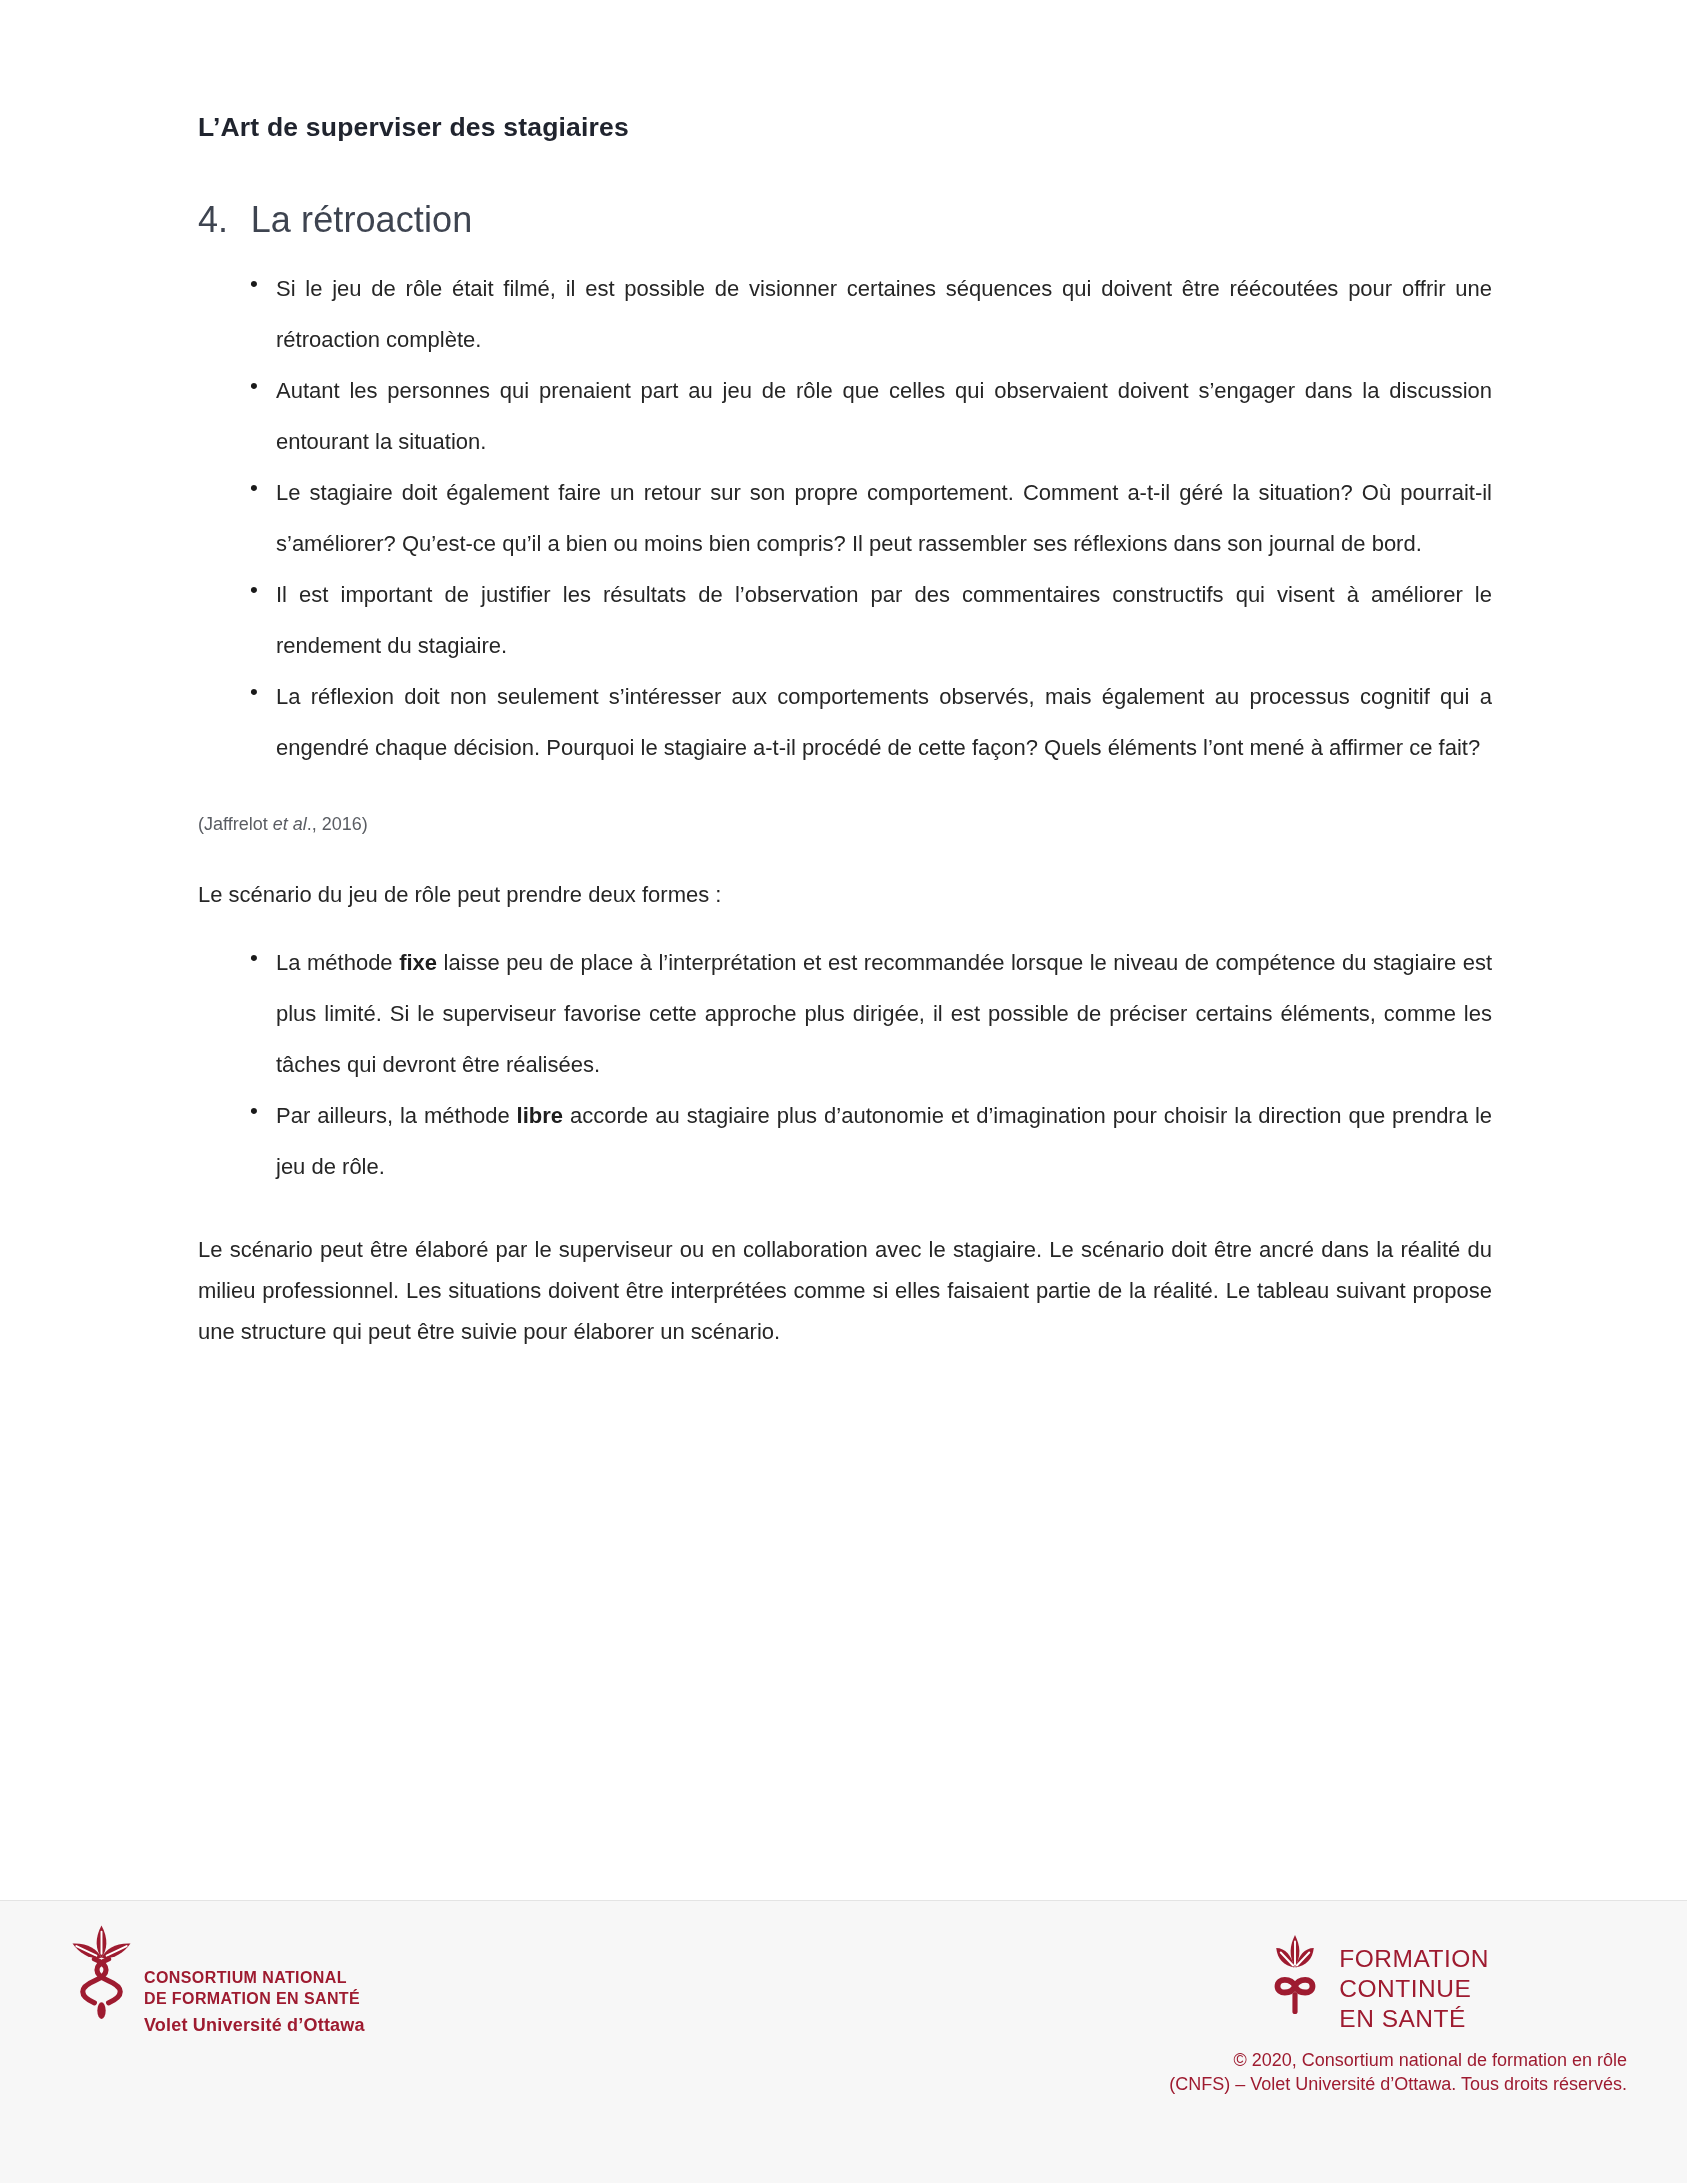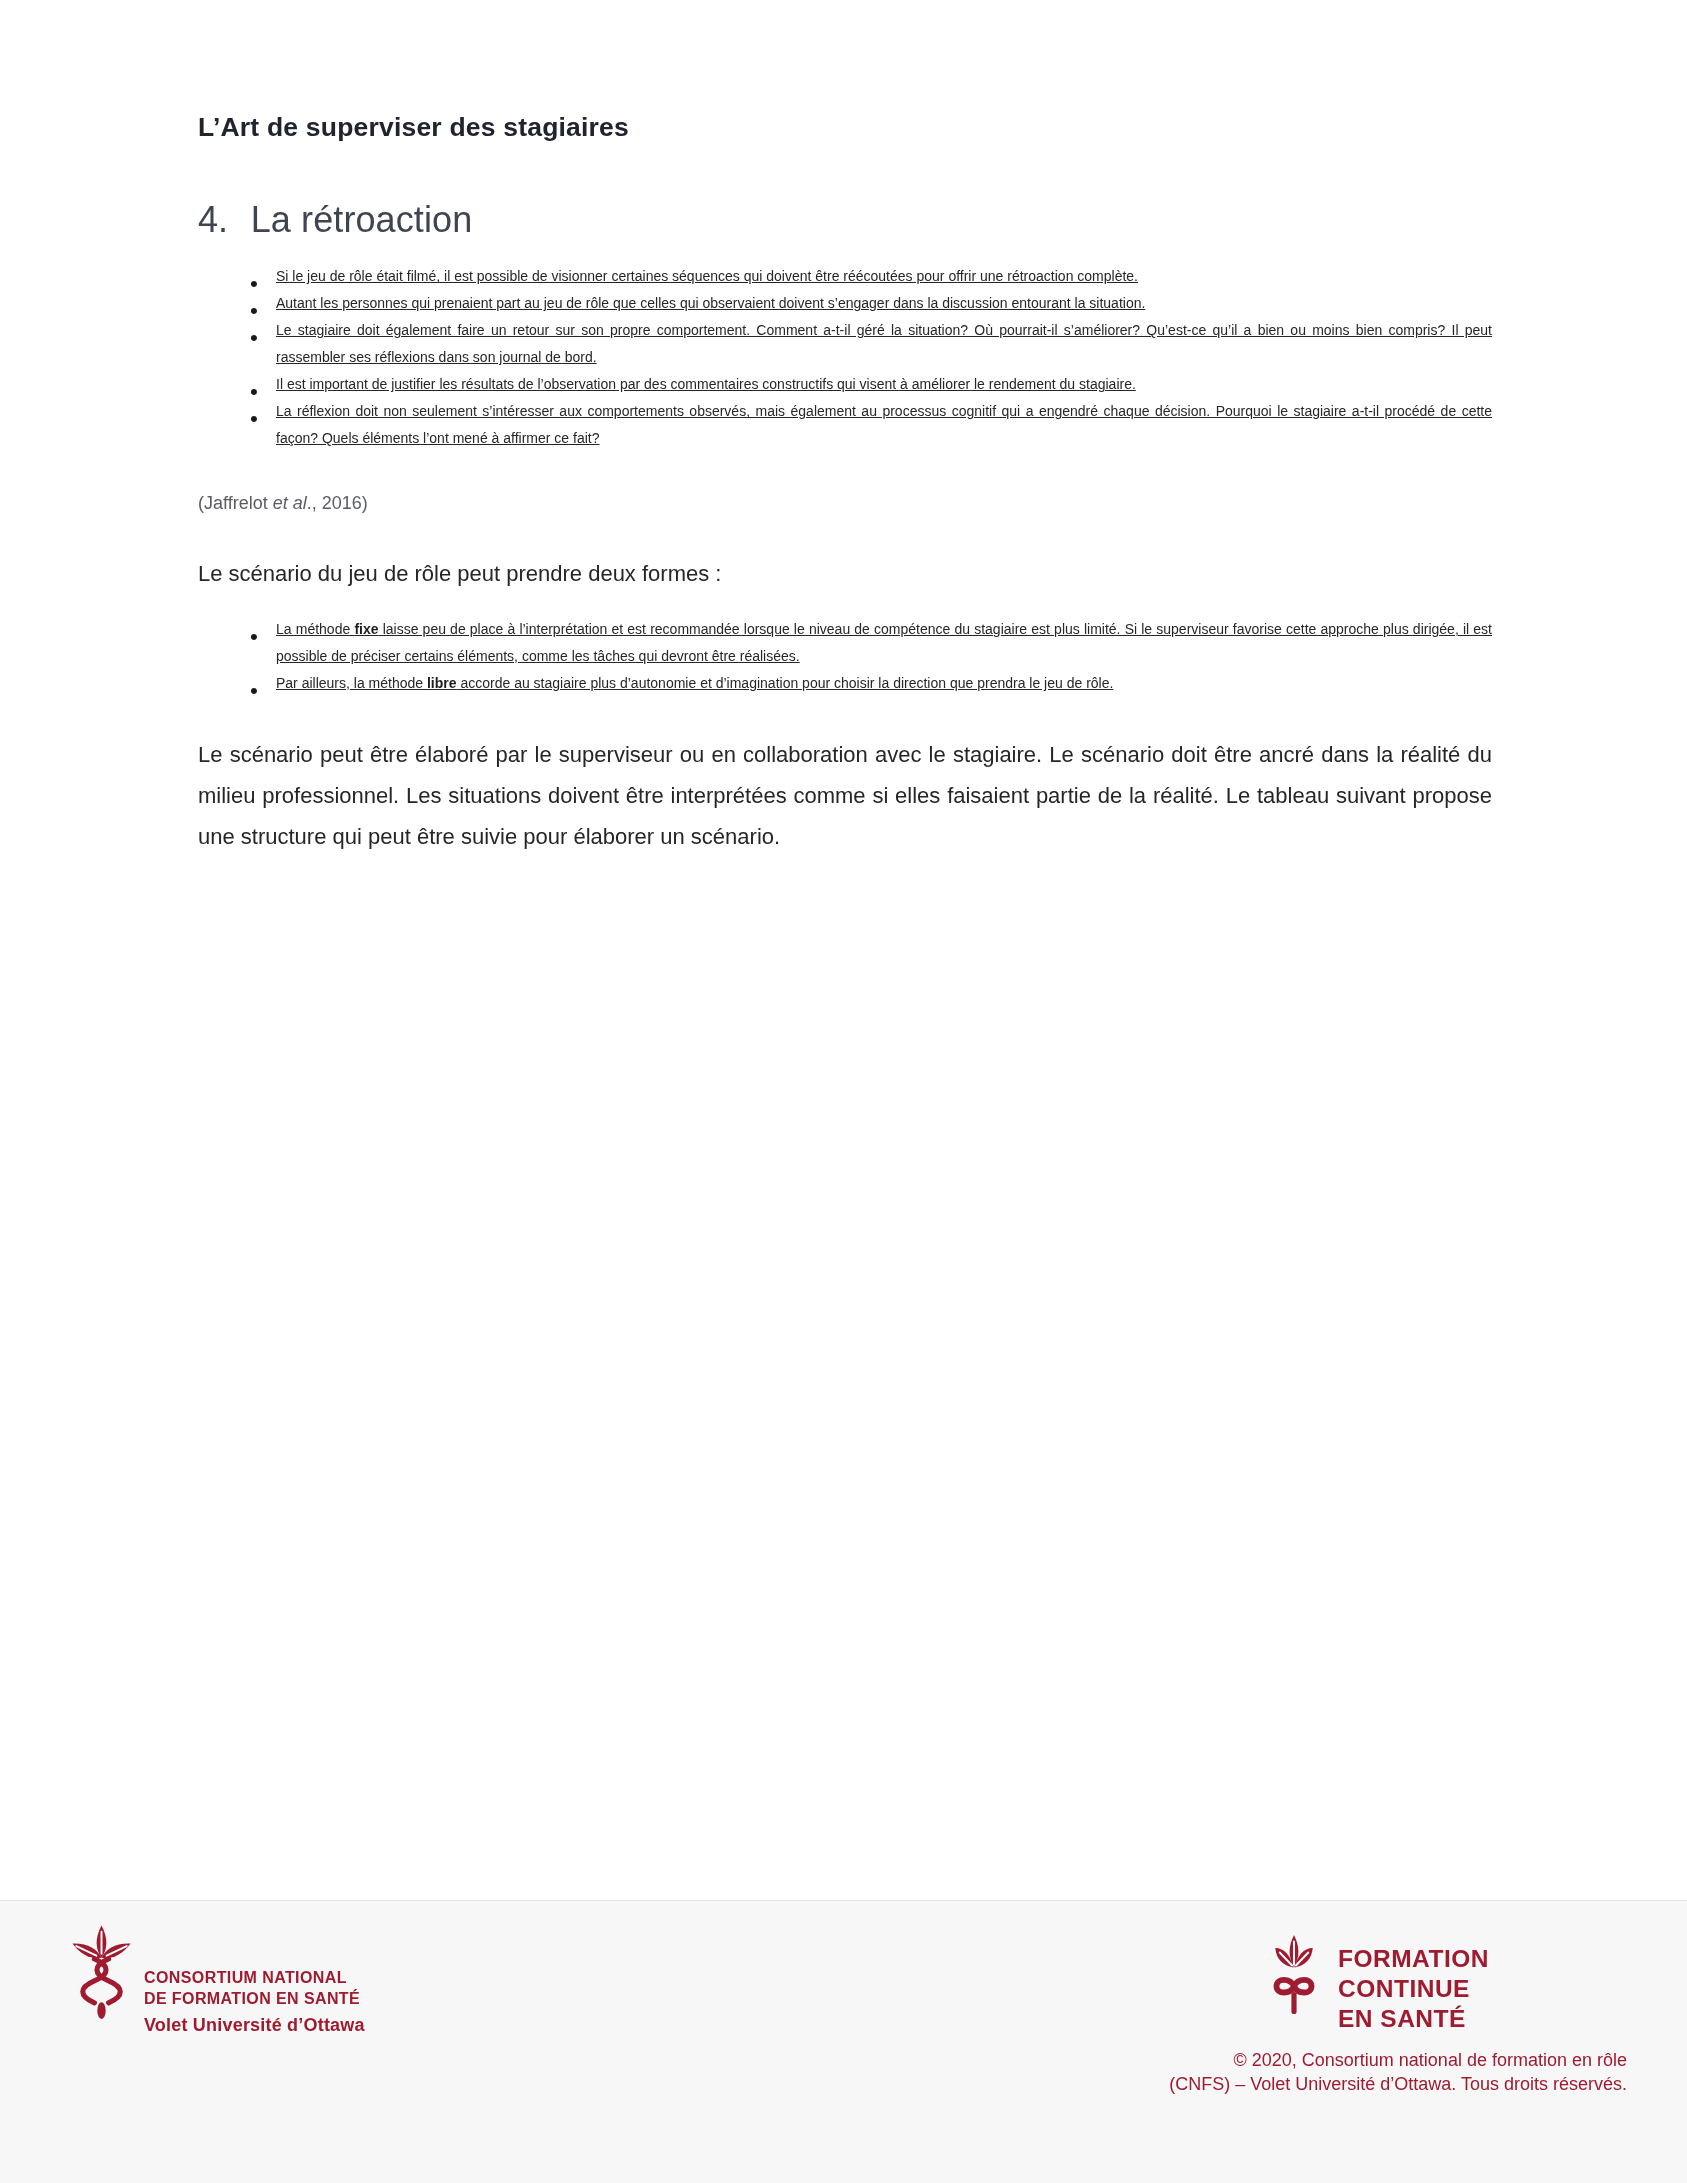--- a/index.html
+++ b/index.html
@@ -28,8 +28,8 @@
   .section-heading .num{display:inline-block;margin-right:22.5px;}
   ul.bullets{list-style:none;margin:22.5px 0 0 0;padding:0;}
   ul.bullets li{
-    position:relative;padding-left:78px;font-size:14px;line-height:27px;
-    text-align:justify;color:var(--body-ink);text-decoration:underline;
+    position:relative;padding-left:78px;font-size:22px;line-height:51px;
+    text-align:justify;color:var(--body-ink);
   }
   ul.bullets li::before{
     content:"\2022";position:absolute;left:52px;top:0;

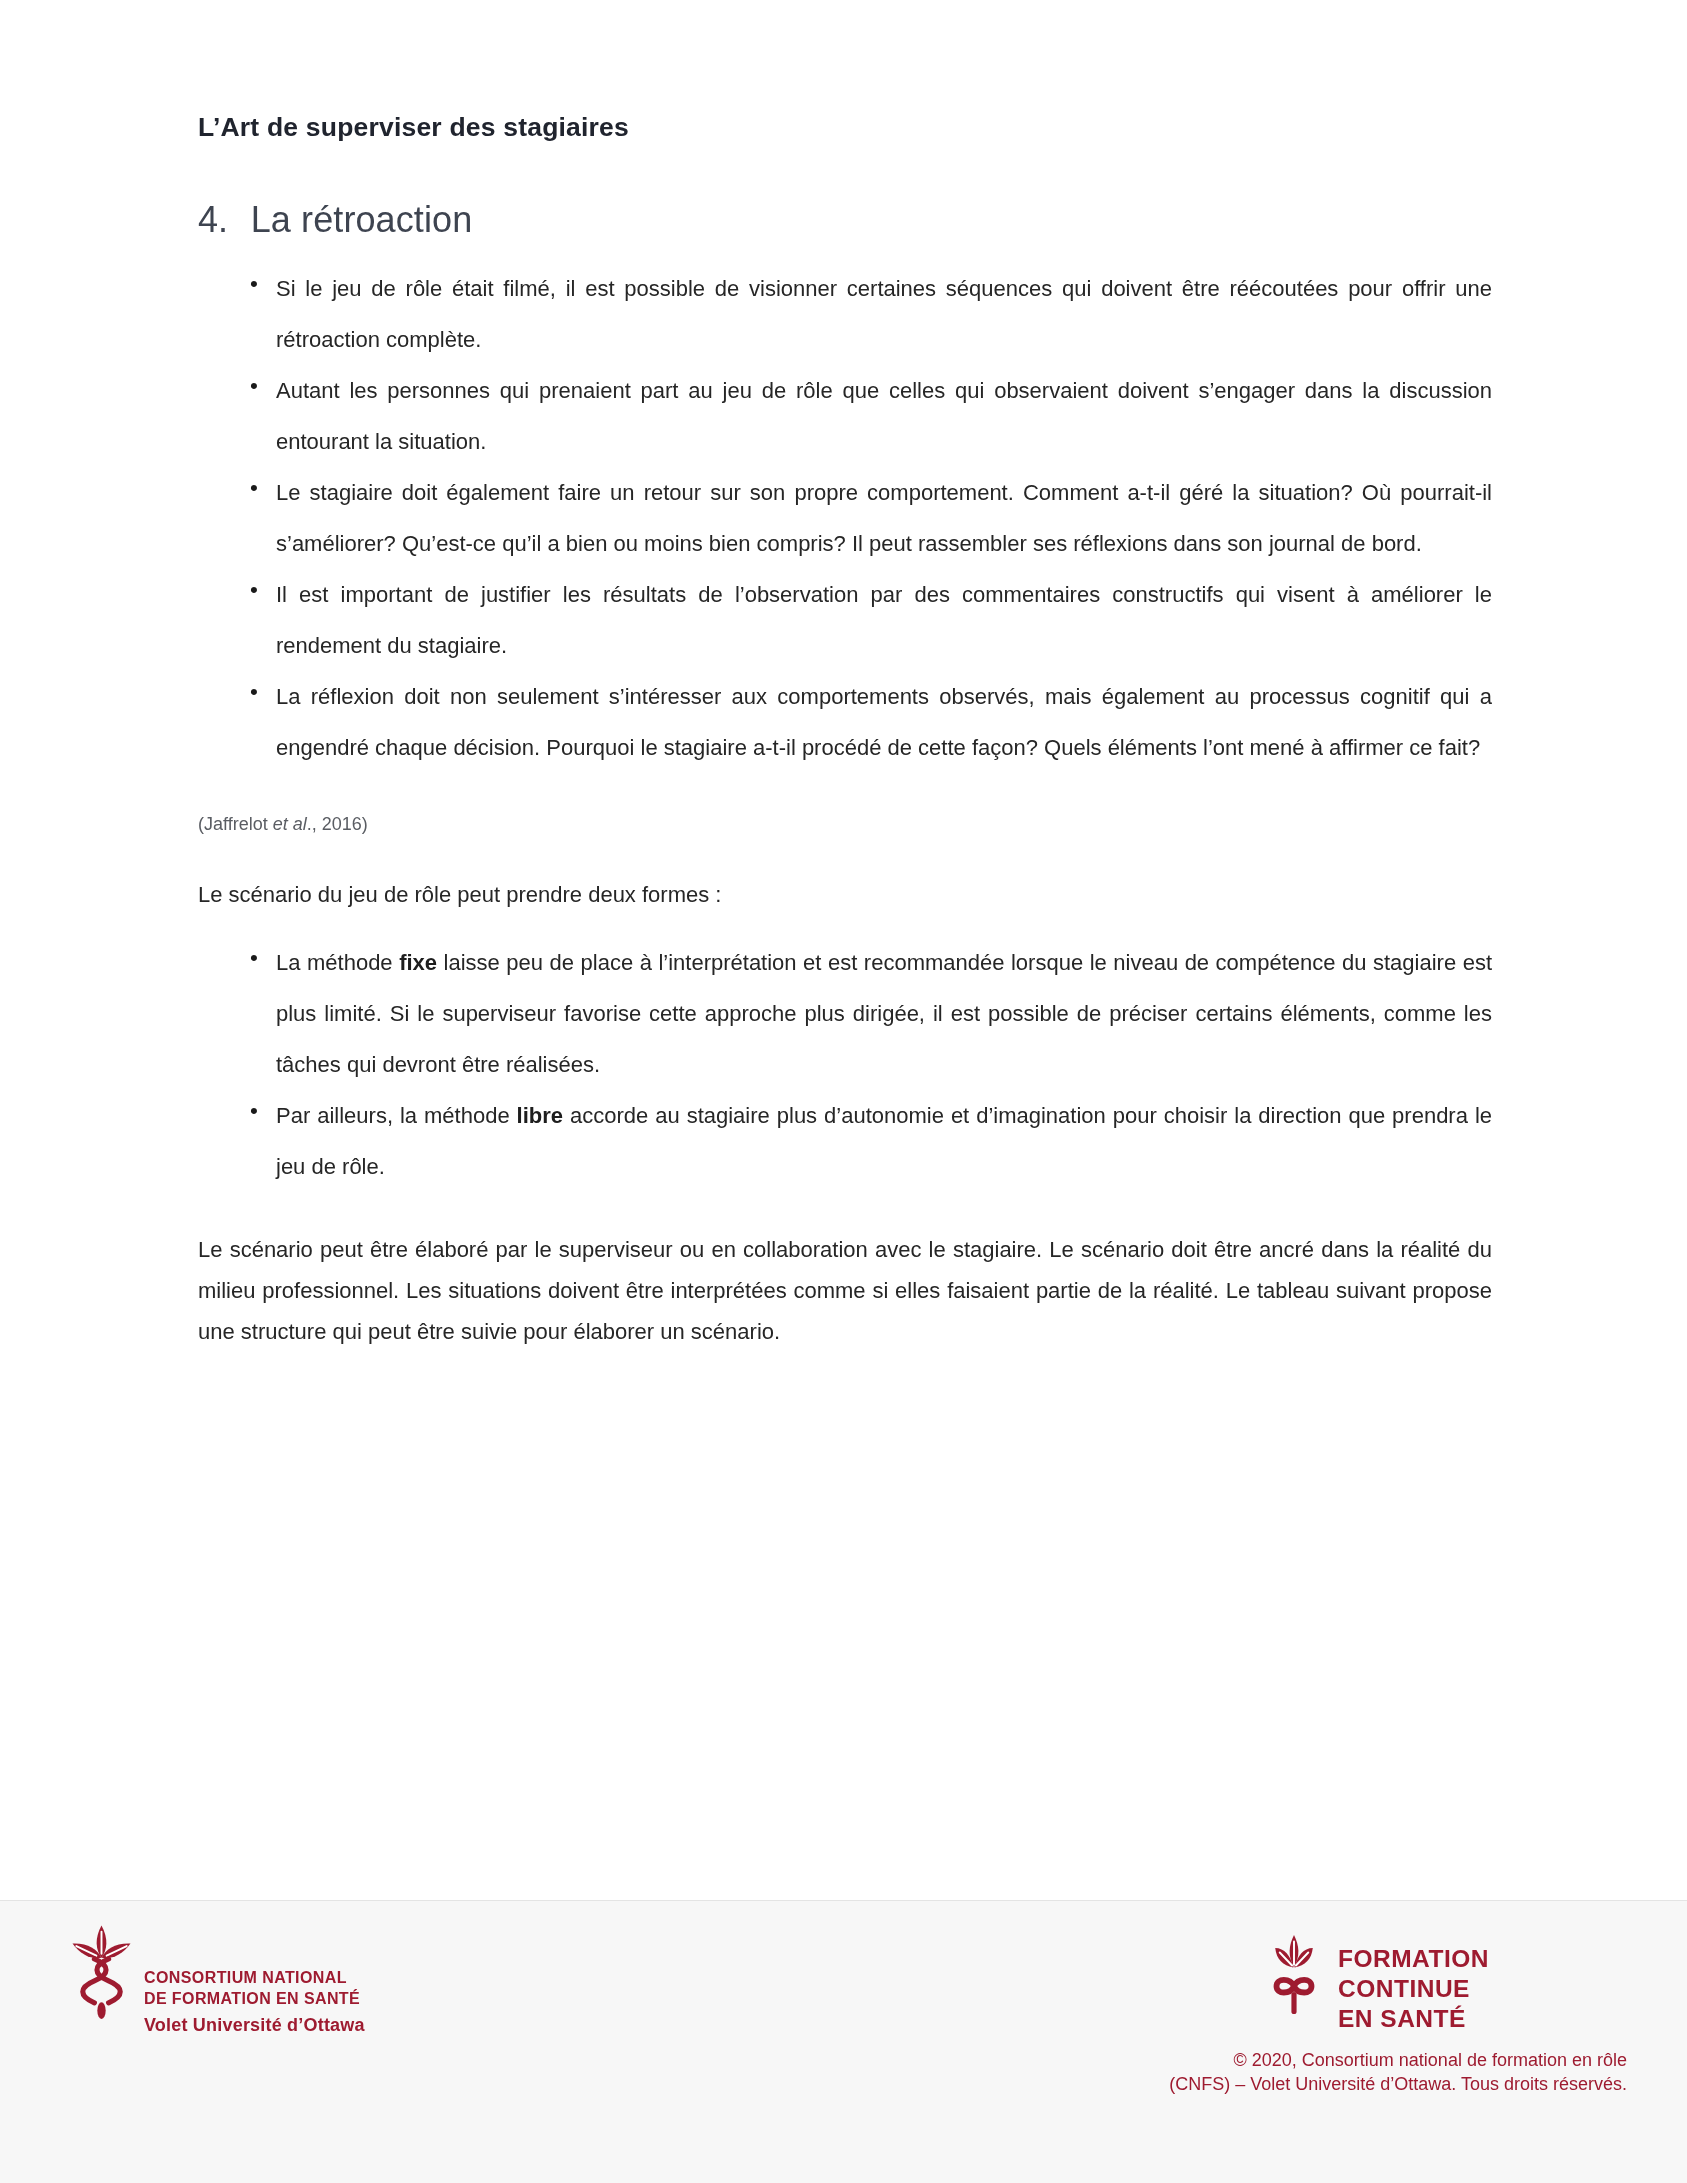--- a/index.html
+++ b/index.html
@@ -60,7 +60,7 @@
   }
   .fcs{position:absolute;right:198px;top:34px;display:flex;align-items:flex-start;}
   .fcs-text{
-    font-weight:700;color:var(--brand);font-size:24.5px;line-height:30px;
+    font-weight:400;color:var(--brand);font-size:24.5px;line-height:30px;
     letter-spacing:0.5px;margin-left:17px;padding-top:9.3px;white-space:nowrap;
   }
   .copyright{

